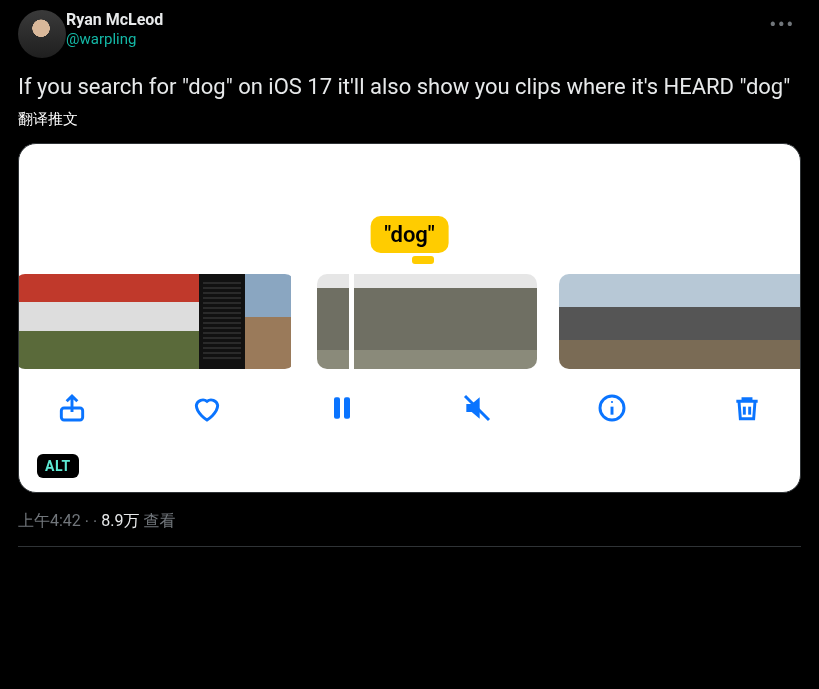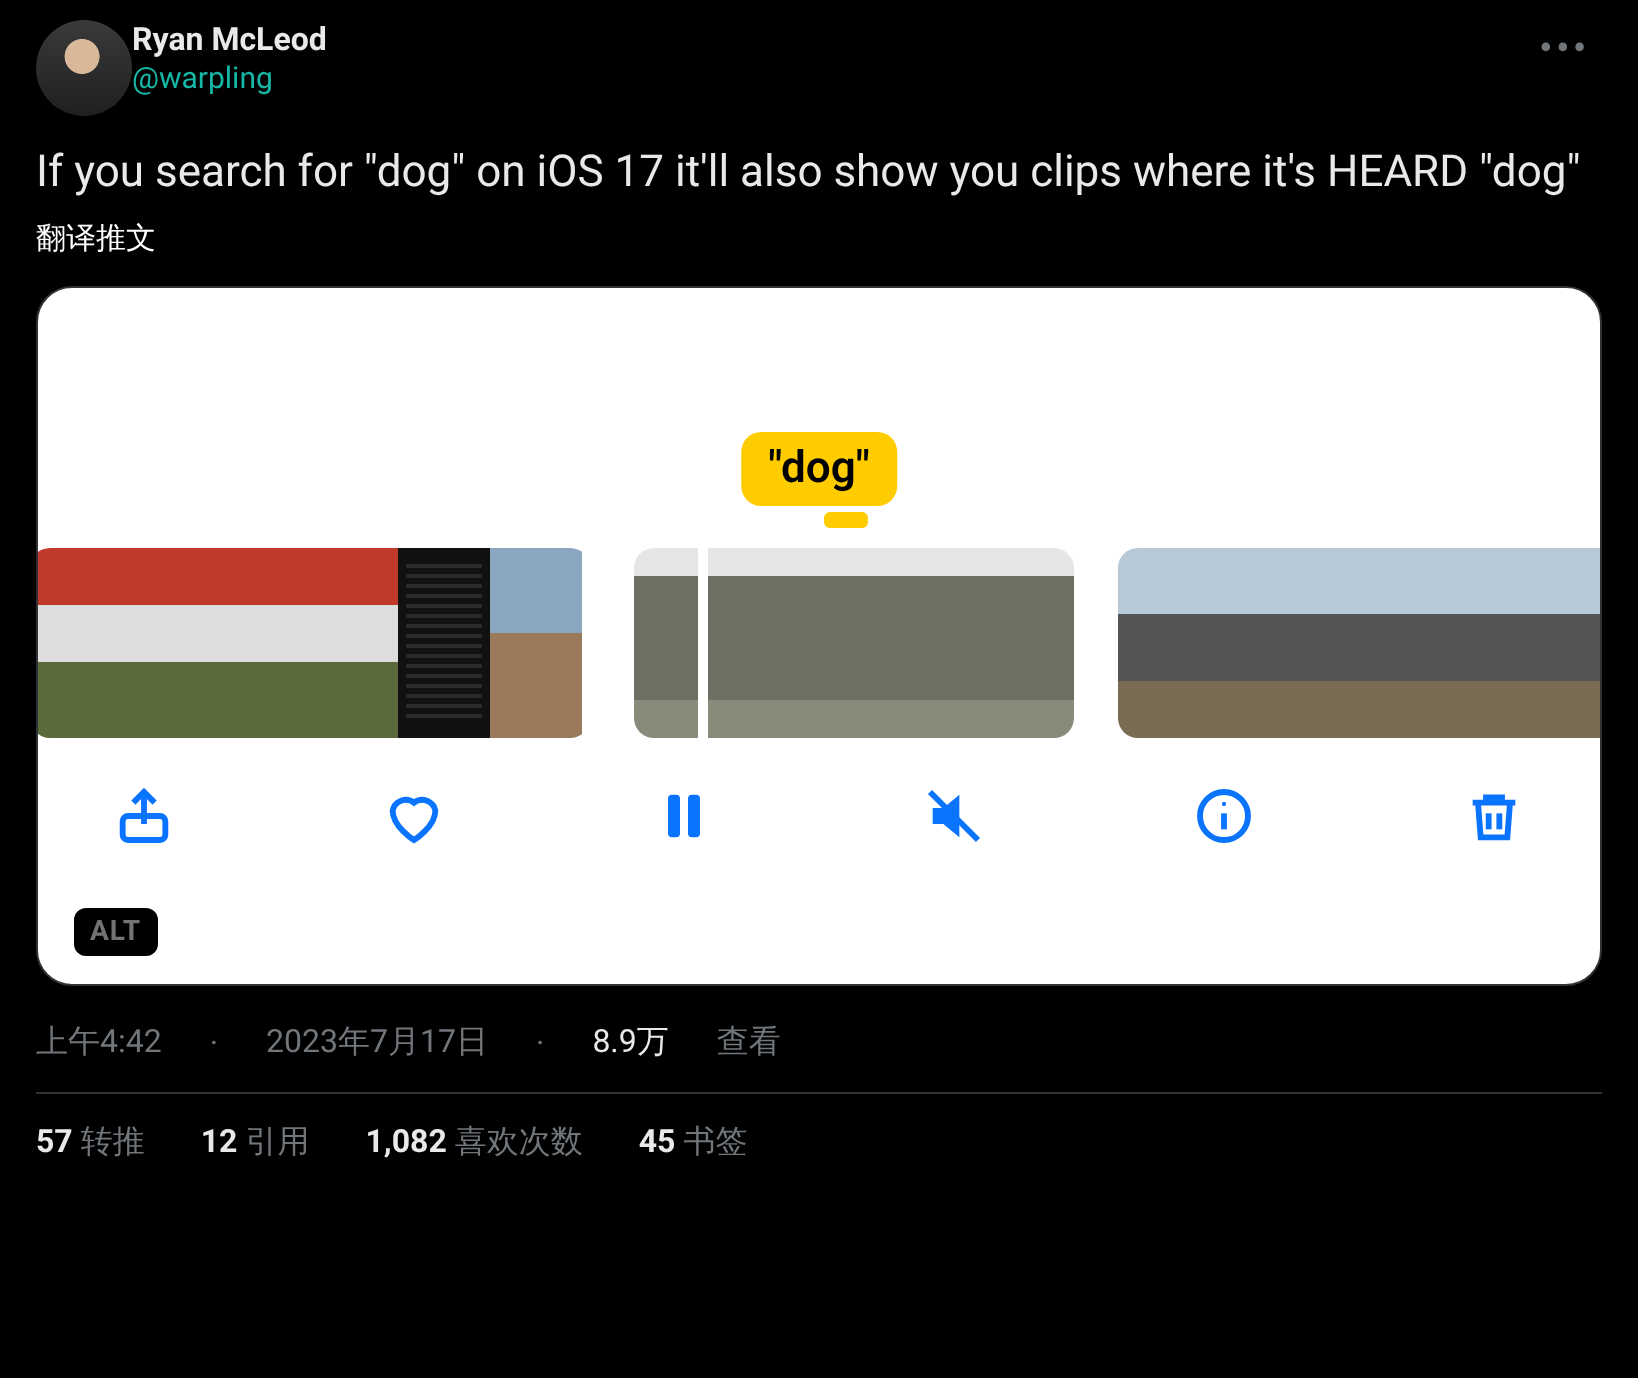--- a/index.html
+++ b/index.html
@@ -129,7 +129,7 @@
   .tb-icon.pause svg rect { fill: #0a74ff; stroke: none; }
   .alt-badge {
     position: absolute; left: 18px; bottom: 14px;
-    background: #000; color: #737373;
+    background: #000; color: #5eead4;
     font-weight: 700; font-size: 14px;
     padding: 4px 8px; border-radius: 6px;
     letter-spacing: 0.5px;

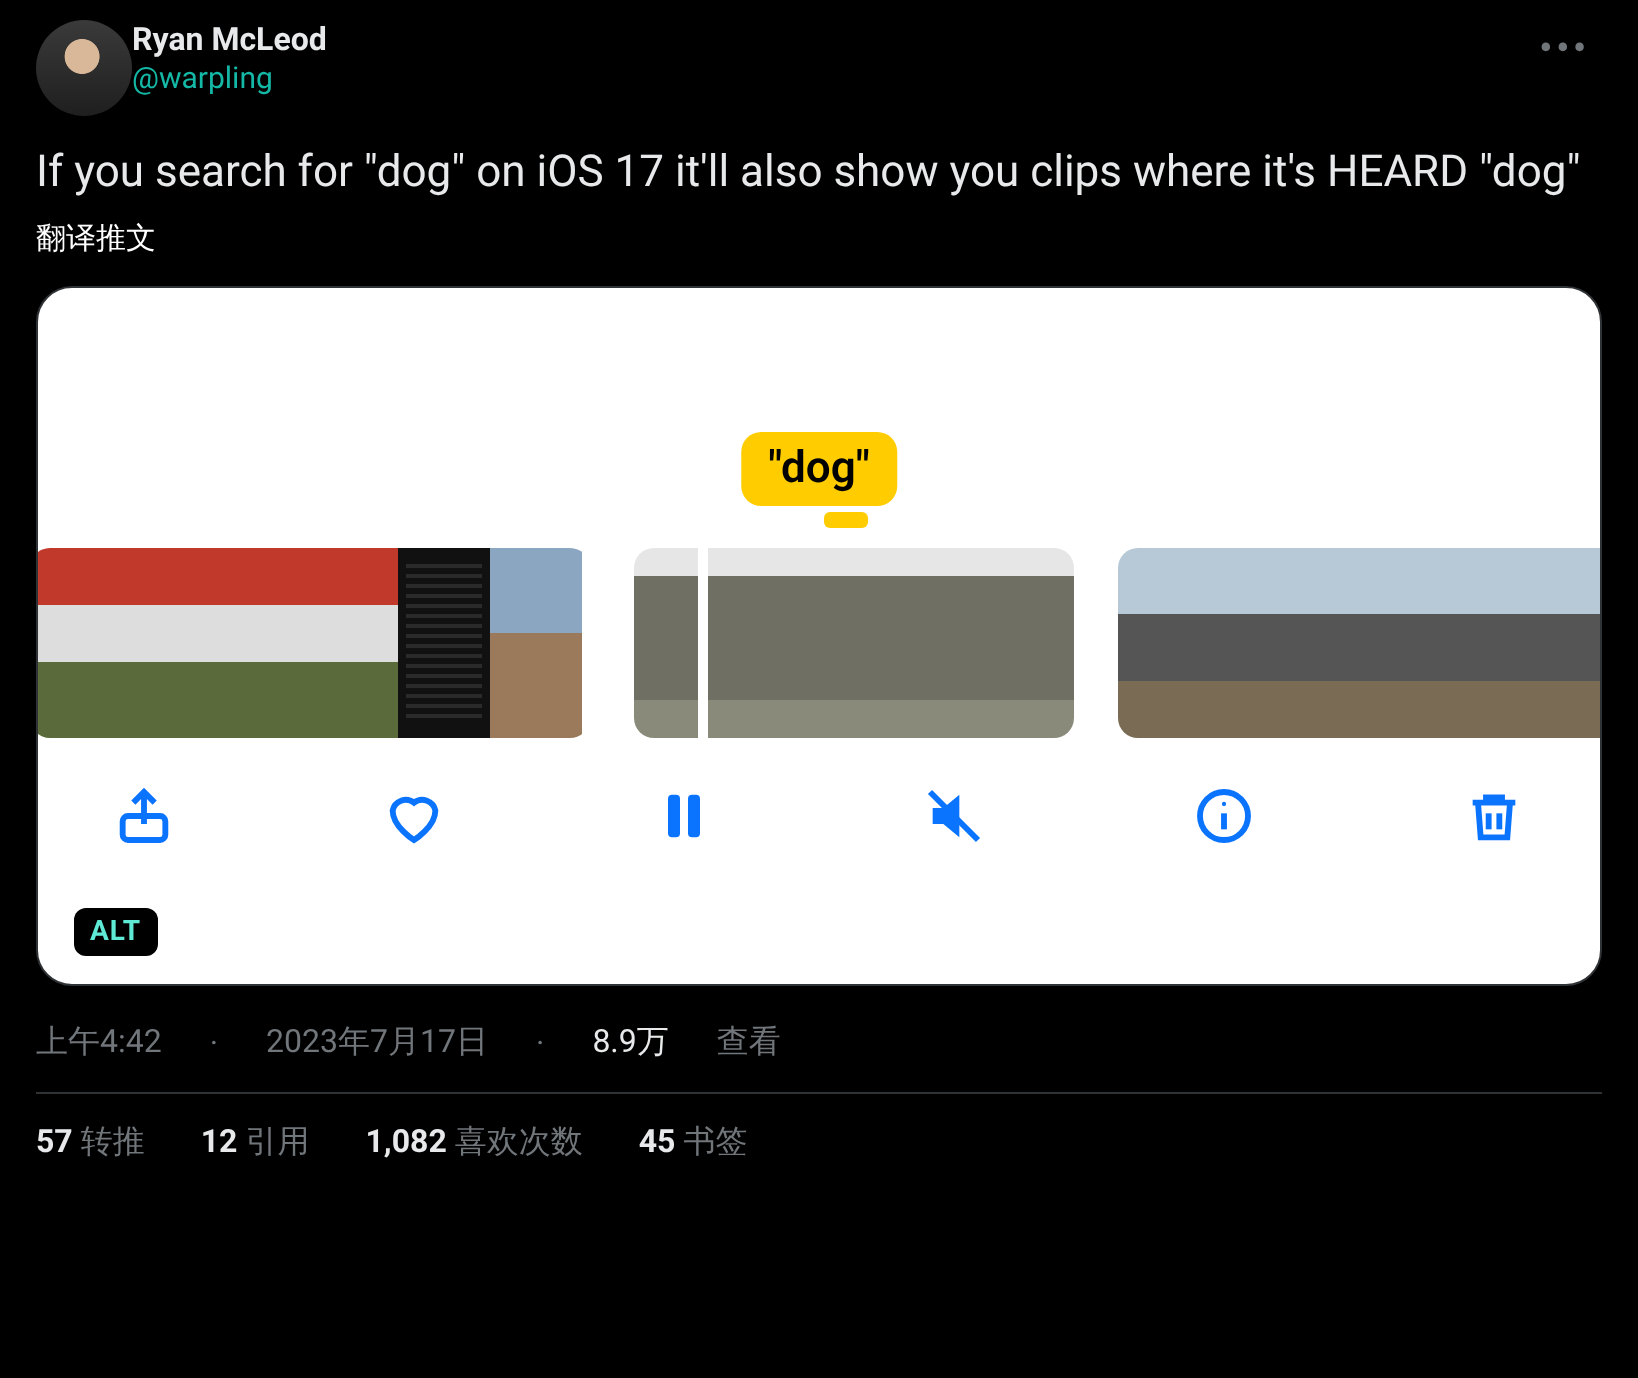--- a/index.html
+++ b/index.html
@@ -138,7 +138,7 @@
     margin-top: 18px;
     color: #71767b;
     font-size: 16px;
-    display: flex; align-items: center; gap: 24px;
+    display: flex; align-items: center; gap: 4px;
     padding-bottom: 14px;
     border-bottom: 1px solid #2f3336;
   }

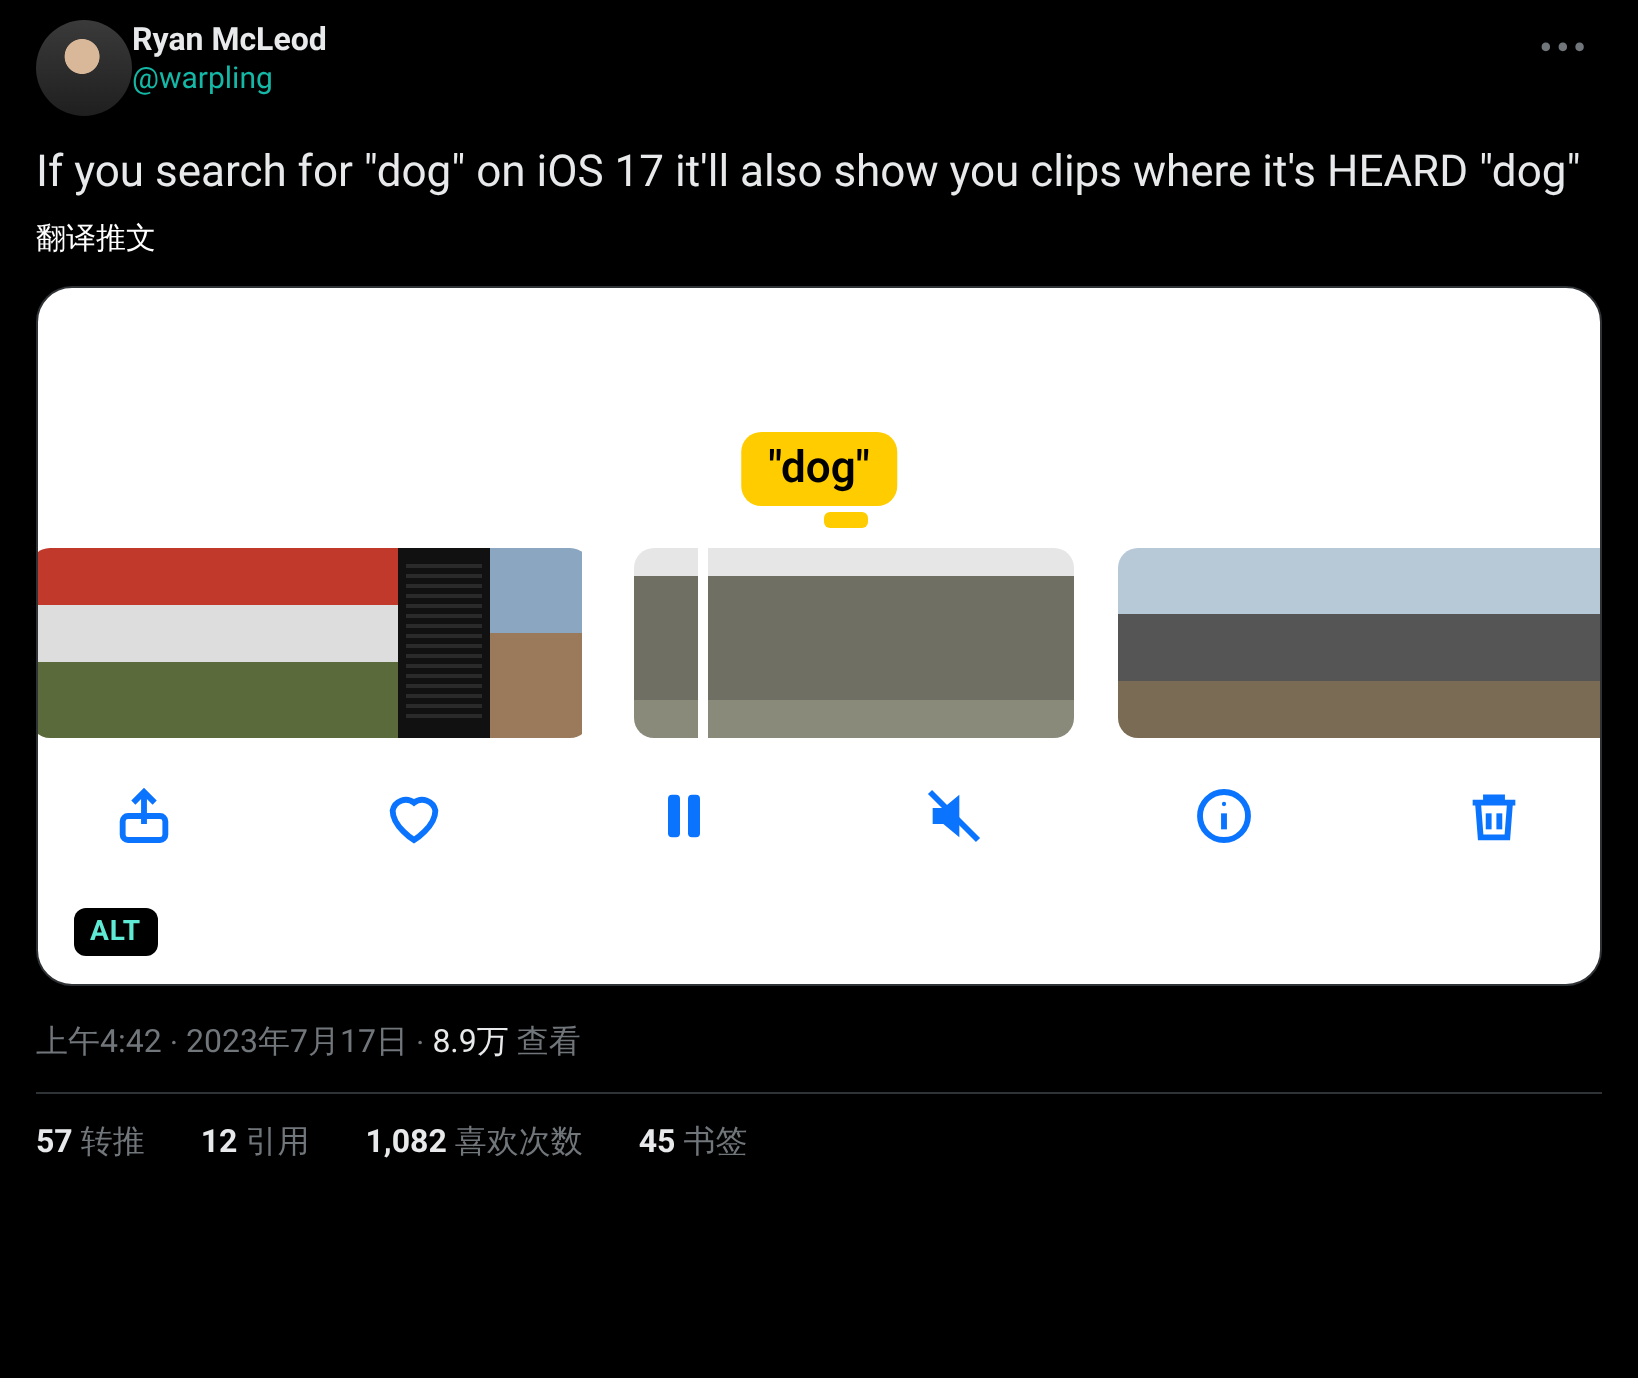--- a/index.html
+++ b/index.html
@@ -249,7 +249,6 @@
   <div class="meta-row">
     <span>上午4:42</span>
     <span class="dot">·</span>
-    <span>2023年7月17日</span>
     <span class="dot">·</span>
     <span class="views-num">8.9万</span>
     <span>查看</span>

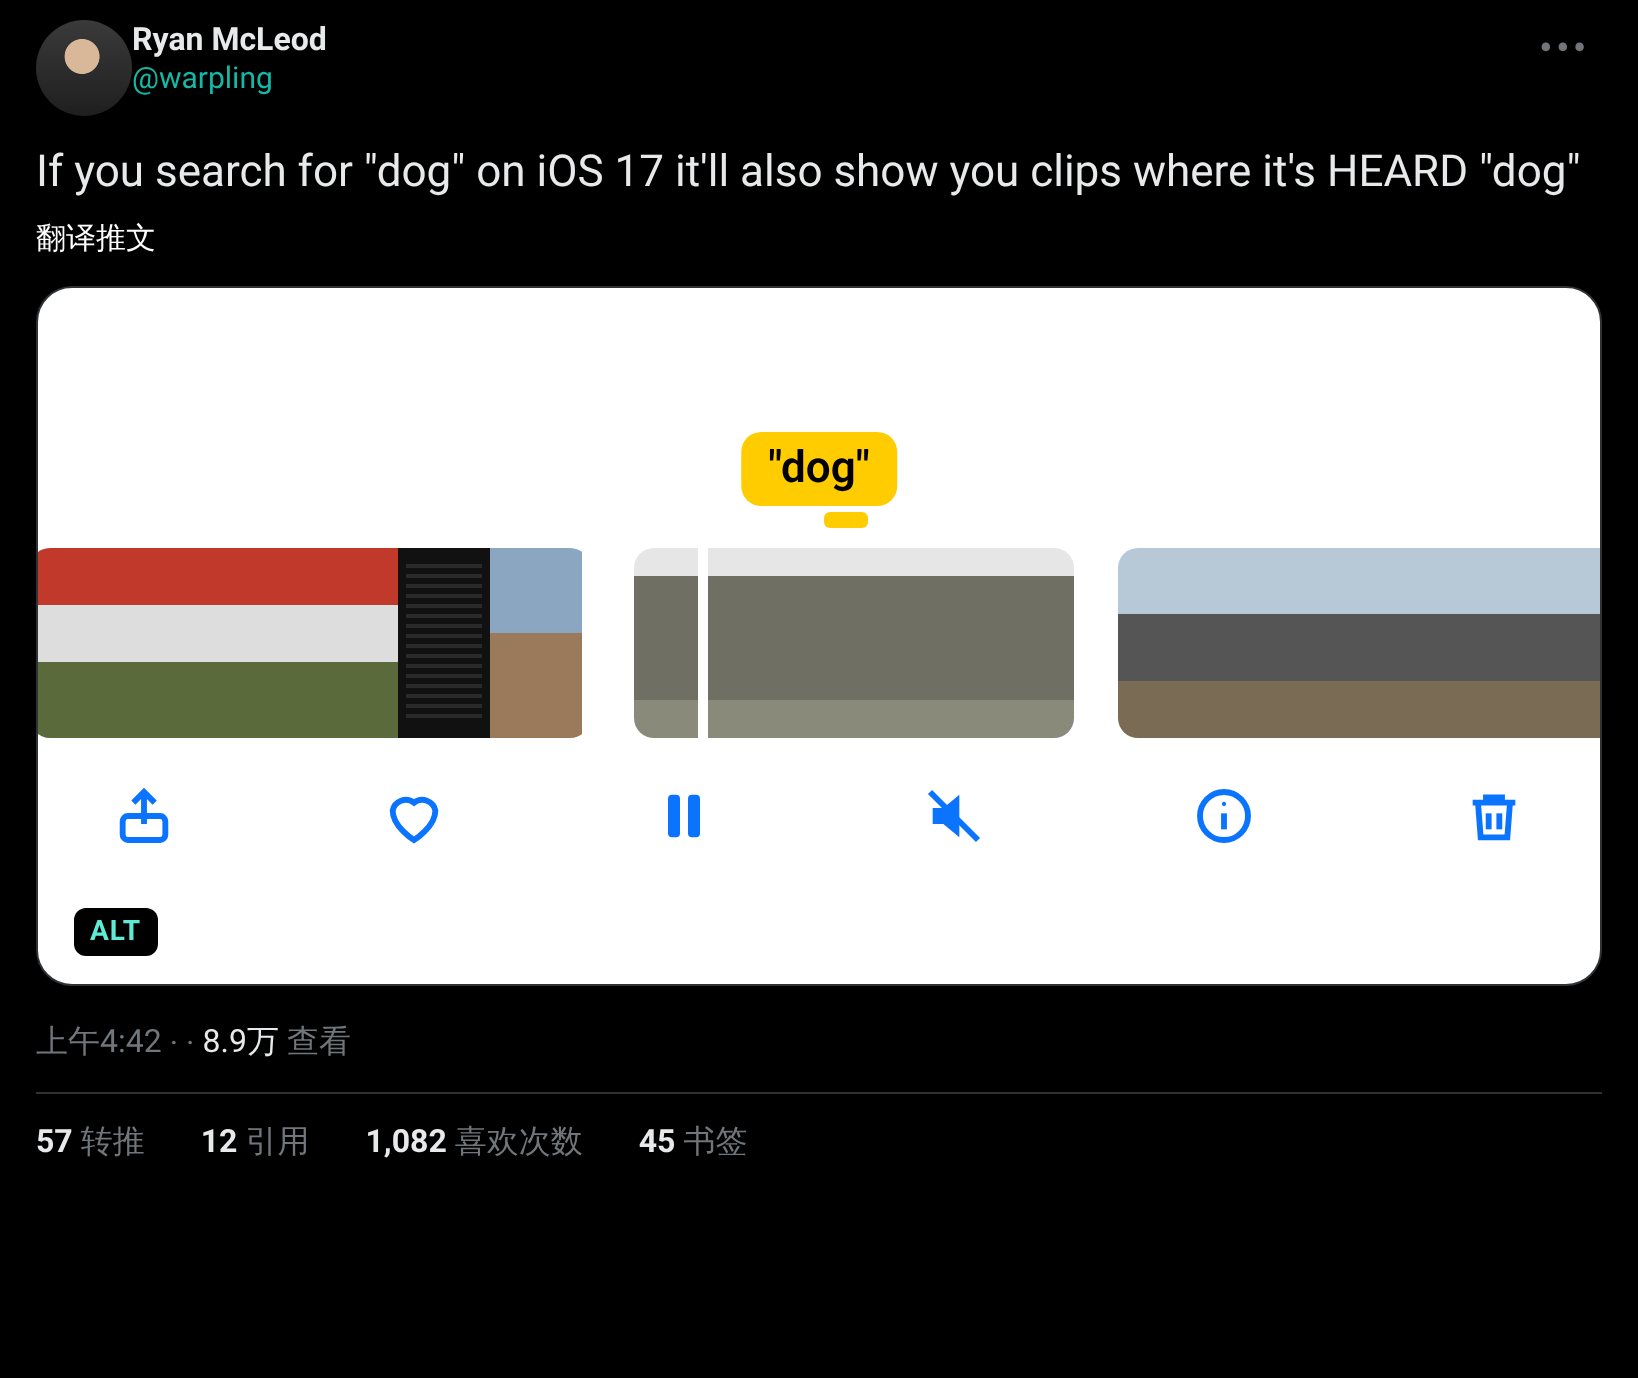--- a/index.html
+++ b/index.html
@@ -254,20 +254,6 @@
     <span>查看</span>
   </div>
 
-  <div class="stats">
-    <span class="stat">
-      <span class="num">57</span><span>转推</span>
-    </span>
-    <span class="stat">
-      <span class="num">12</span><span>引用</span>
-    </span>
-    <span class="stat">
-      <span class="num">1,082</span><span>喜欢次数</span>
-    </span>
-    <span class="stat">
-      <span class="num">45</span><span>书签</span>
-    </span>
-  </div>
 
 </div>
 

